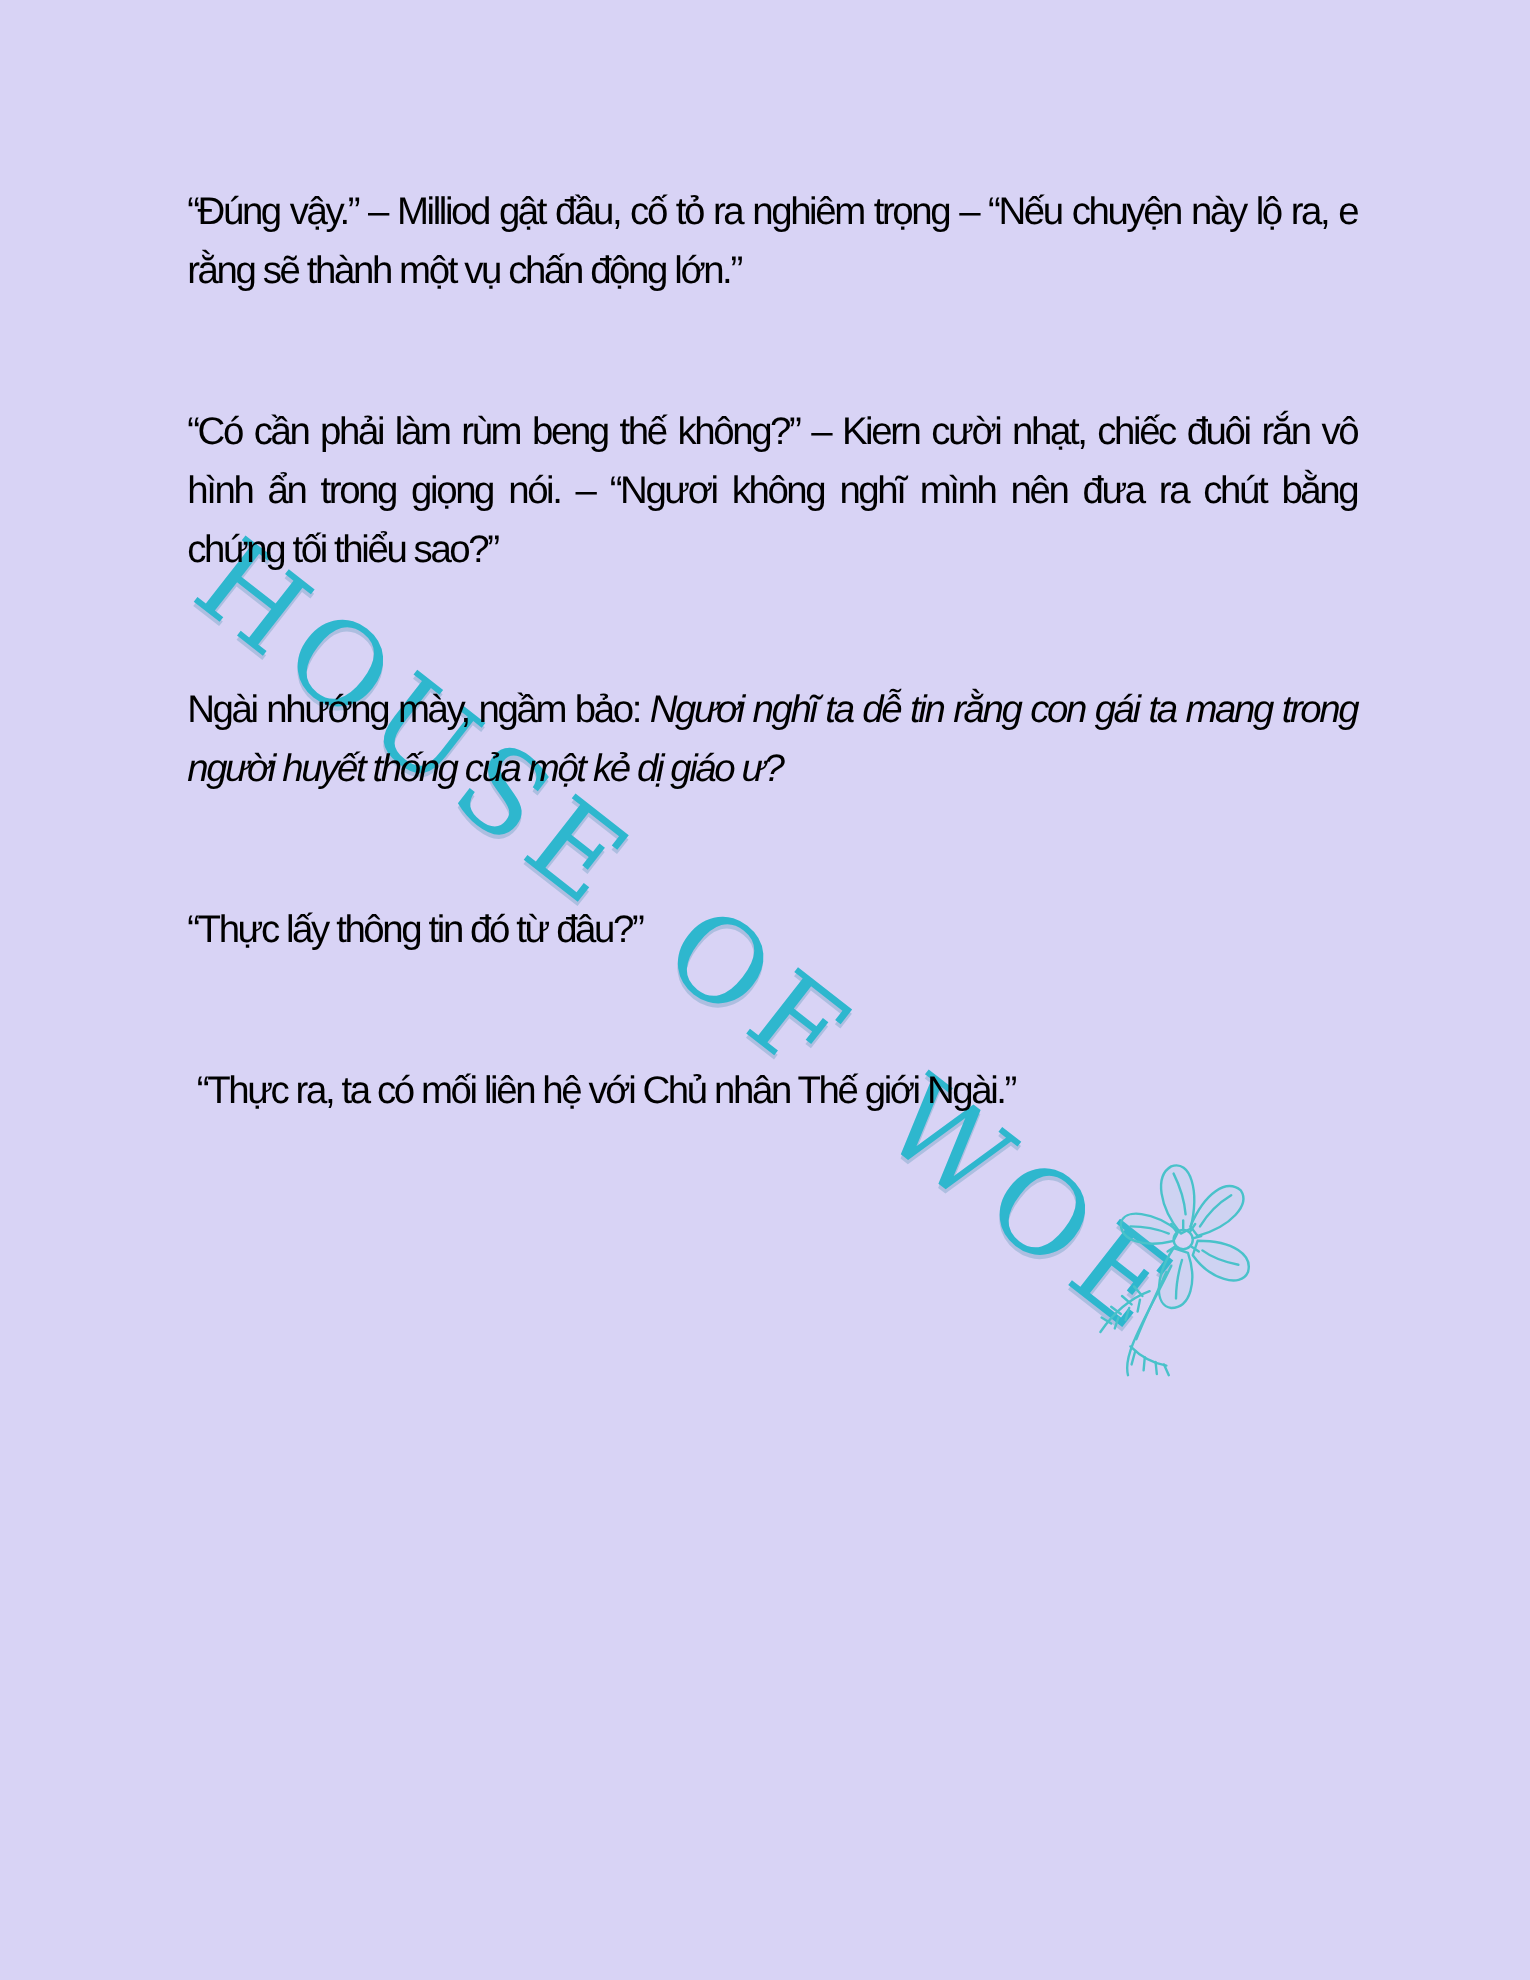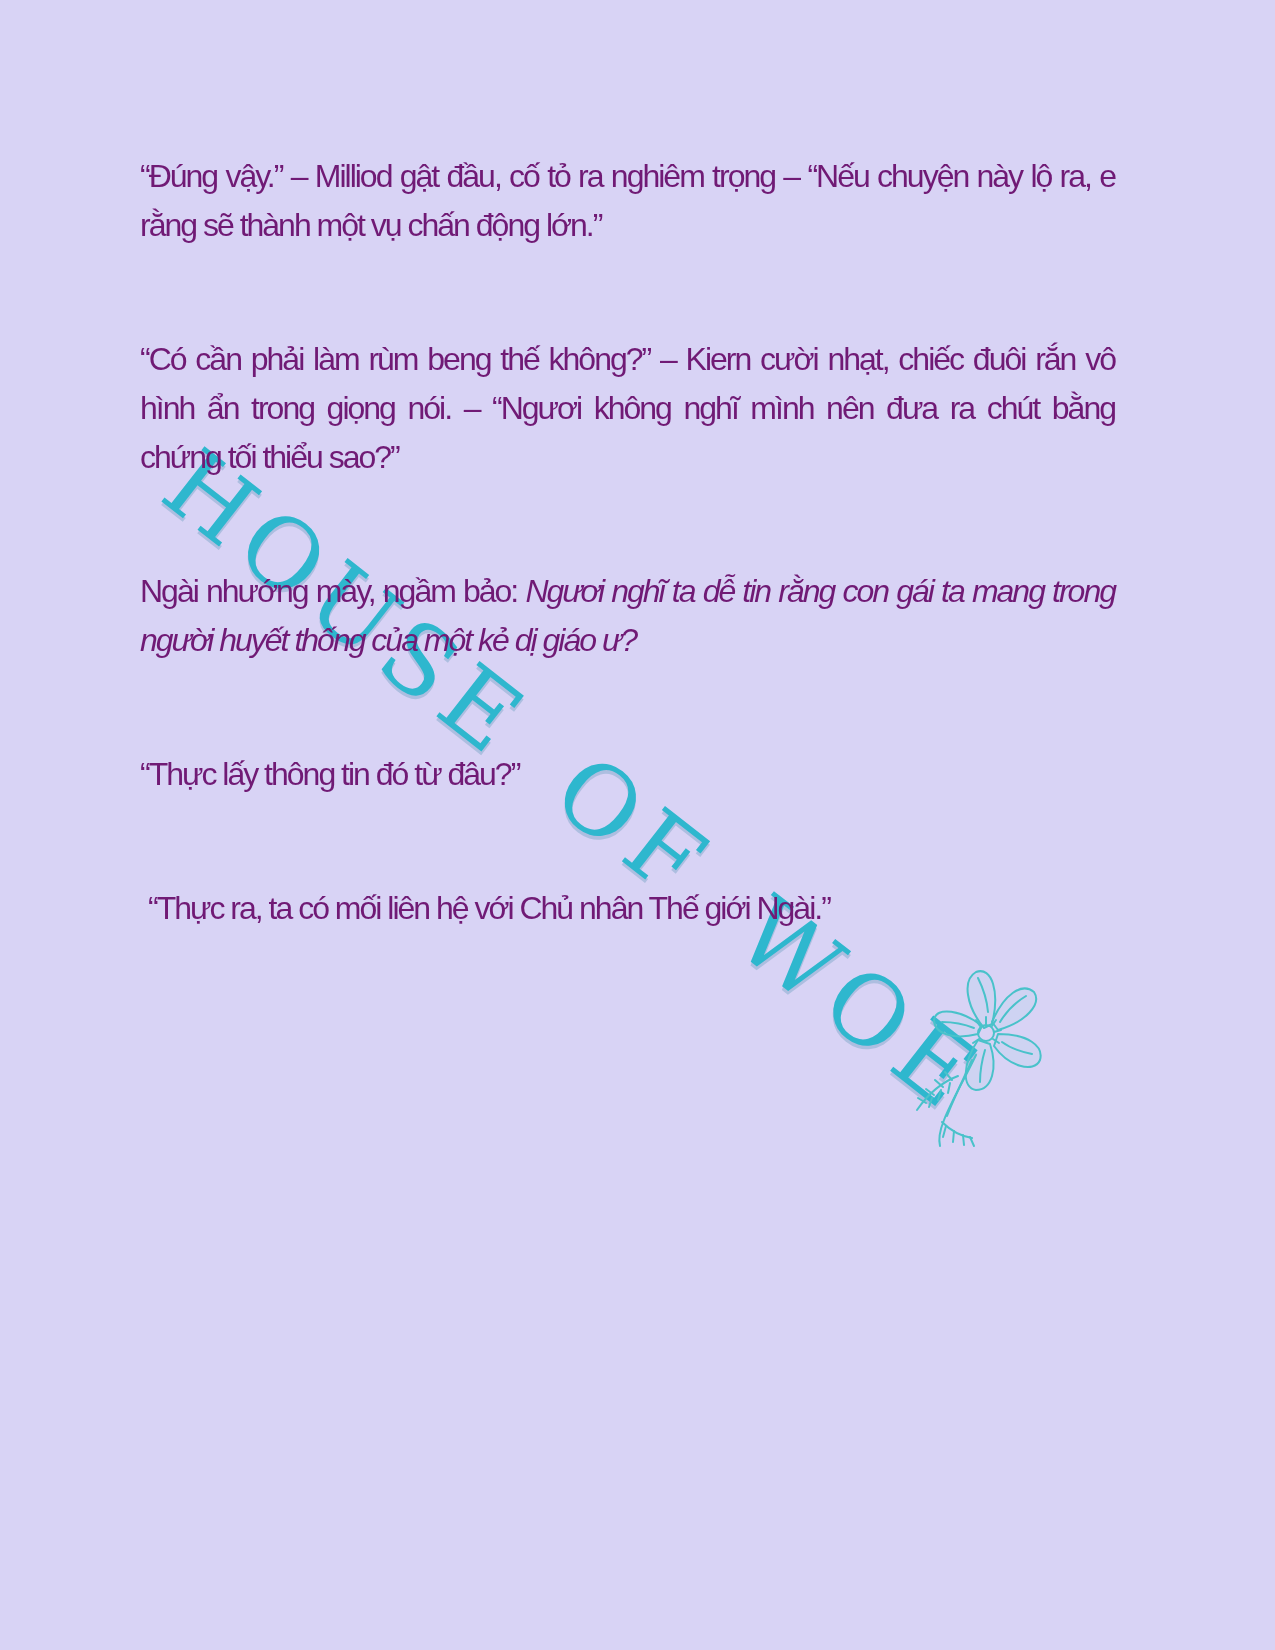--- a/index.html
+++ b/index.html
@@ -35,11 +35,11 @@
   }
   .content {
     position: absolute;
-    left: 140px;
+    left: 156px;
     top: 0;
     width: 975px;
     z-index: 2;
-    color: #701a75;
+    color: #000000;
     font-size: 32px;
     line-height: 49px;
     letter-spacing: -2px;

